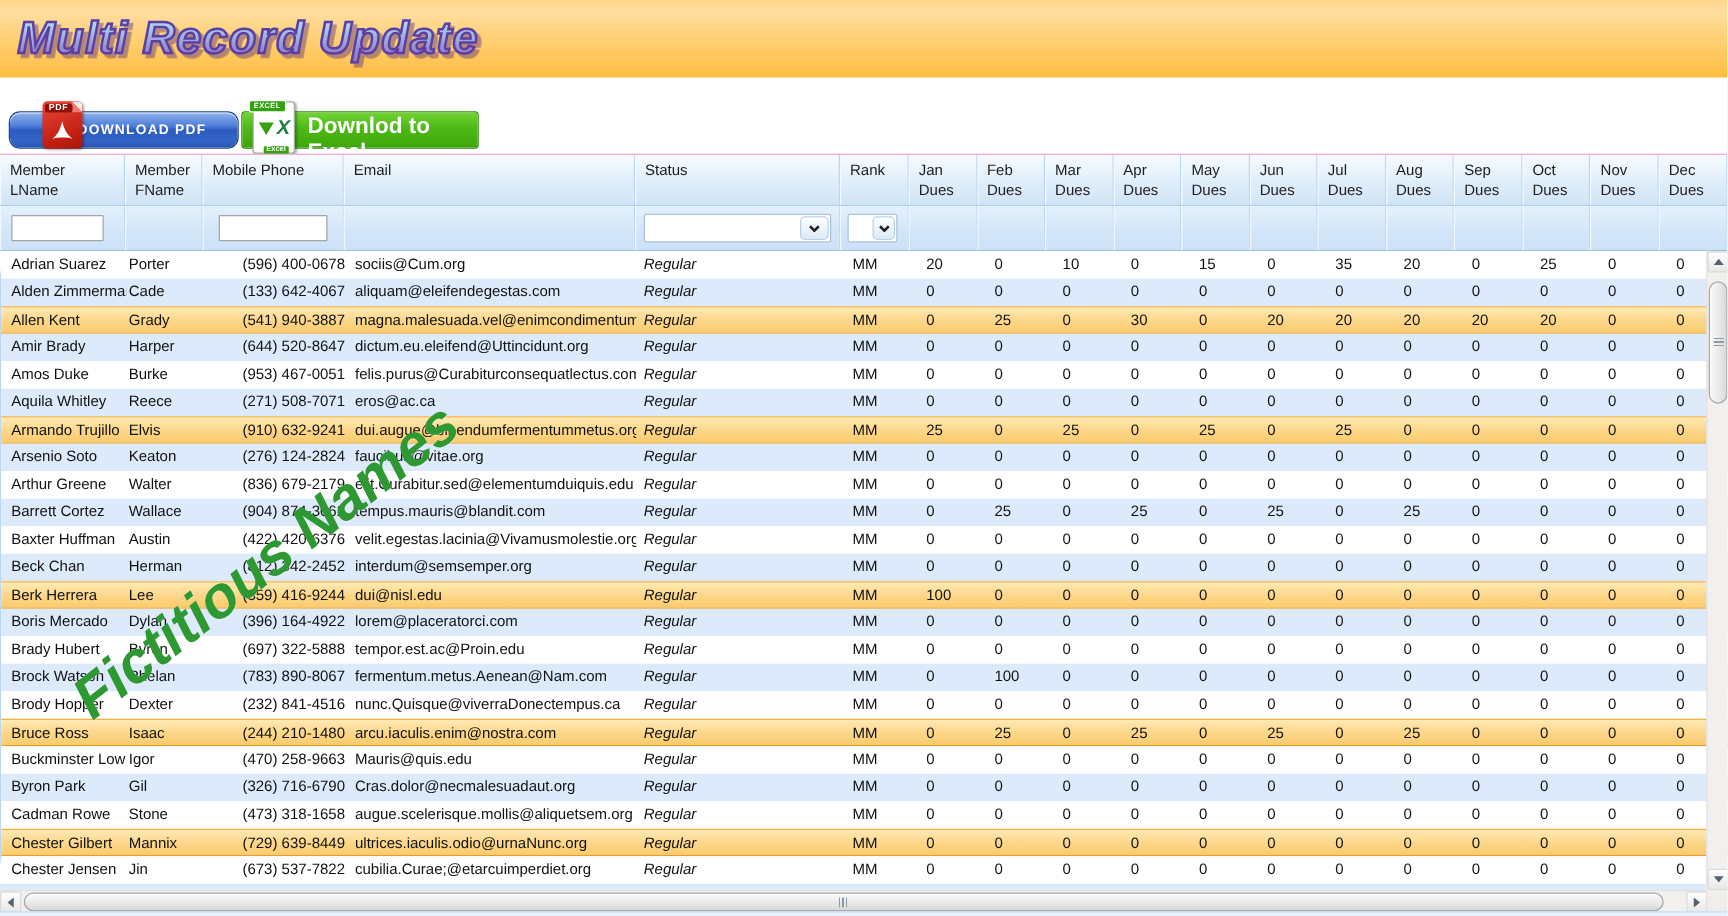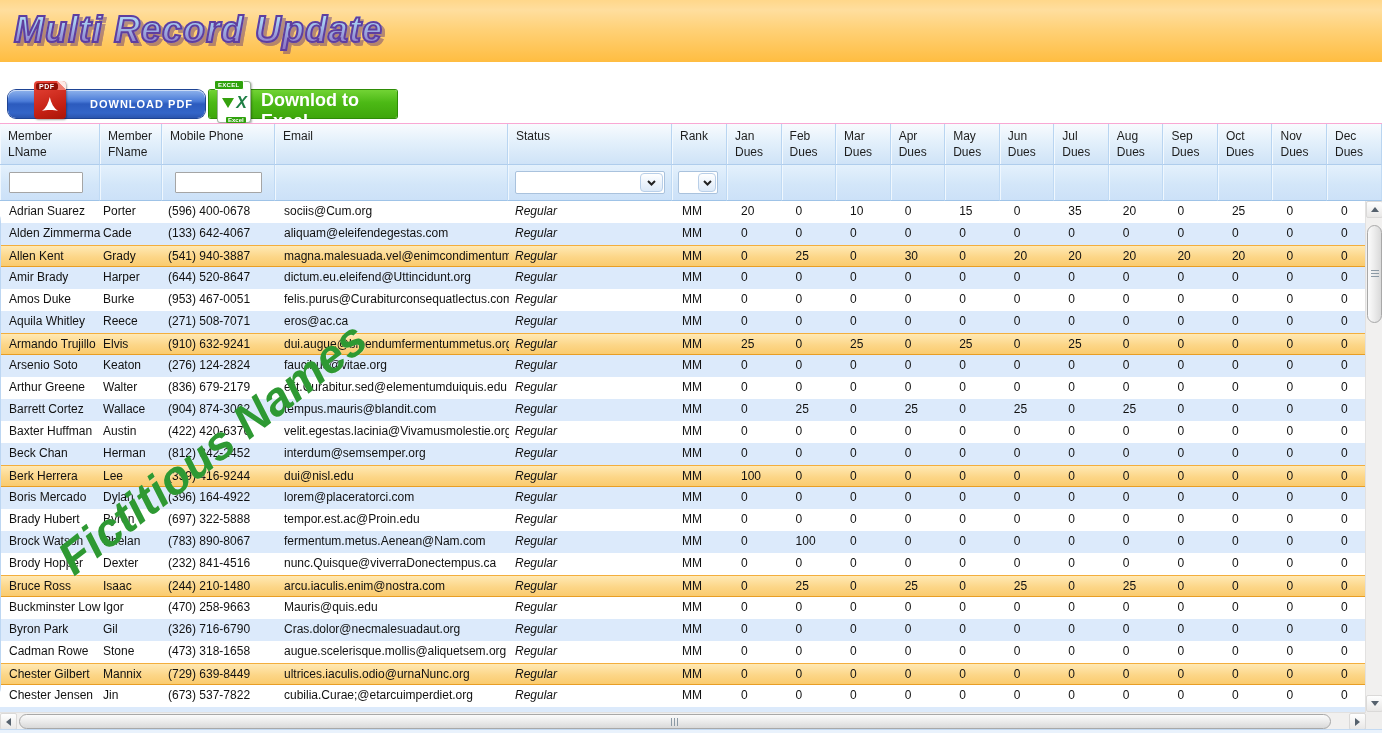--- a/index.html
+++ b/index.html
@@ -26,10 +26,9 @@
   .toolbar{ position:absolute; top:90px; left:8px; display:flex; gap:4px; }
   .btn{ position:relative; height:28px; border:none; cursor:pointer; }
   .btn-pdf{
-    width:197px; border-radius:8px;
+    width:182px; border-radius:8px;
     background:linear-gradient(180deg,#8FB3EC 0%,#4A7BD8 40%,#2C5BBE 50%,#3365C8 82%,#2A54AE 100%);
     box-shadow:inset 0 1px 0 rgba(255,255,255,.55), 0 0 0 1px #1E4494;
-    padding-left:28px;
   }
   .btn-pdf-label{
     display:block; padding-left:54px; text-align:left;

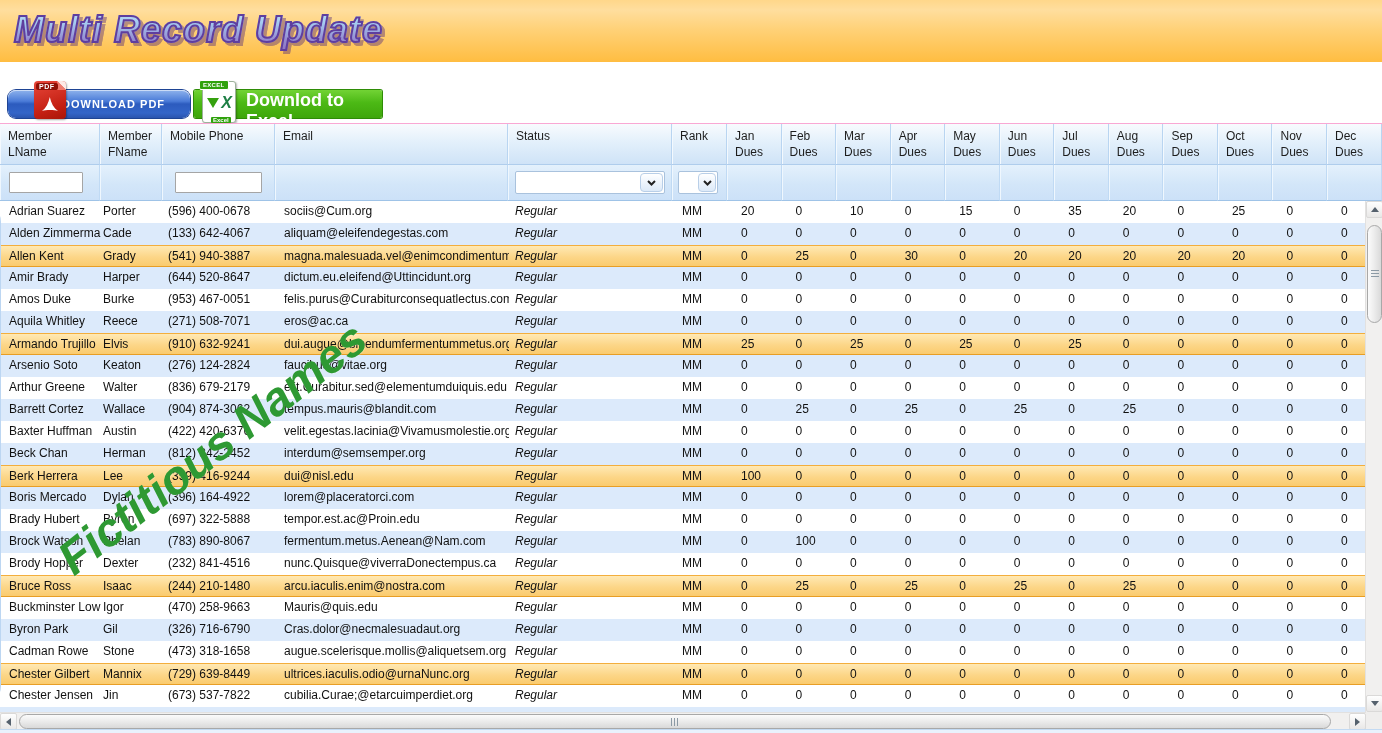--- a/index.html
+++ b/index.html
@@ -142,7 +142,7 @@
   }
   .tcell.c0{ padding-left:8px; }
   .tcell.c1{ padding-left:2px; }
-  .tcell.c2{ padding-left:5px; }
+  .tcell.c2{ padding-left:5px;text-align:right; }
   .tcell.c3{ padding-left:8px; }
   .tcell.c4{ padding-left:6px;font-style:italic; }
   .tcell.c5{ padding-left:9px; }

